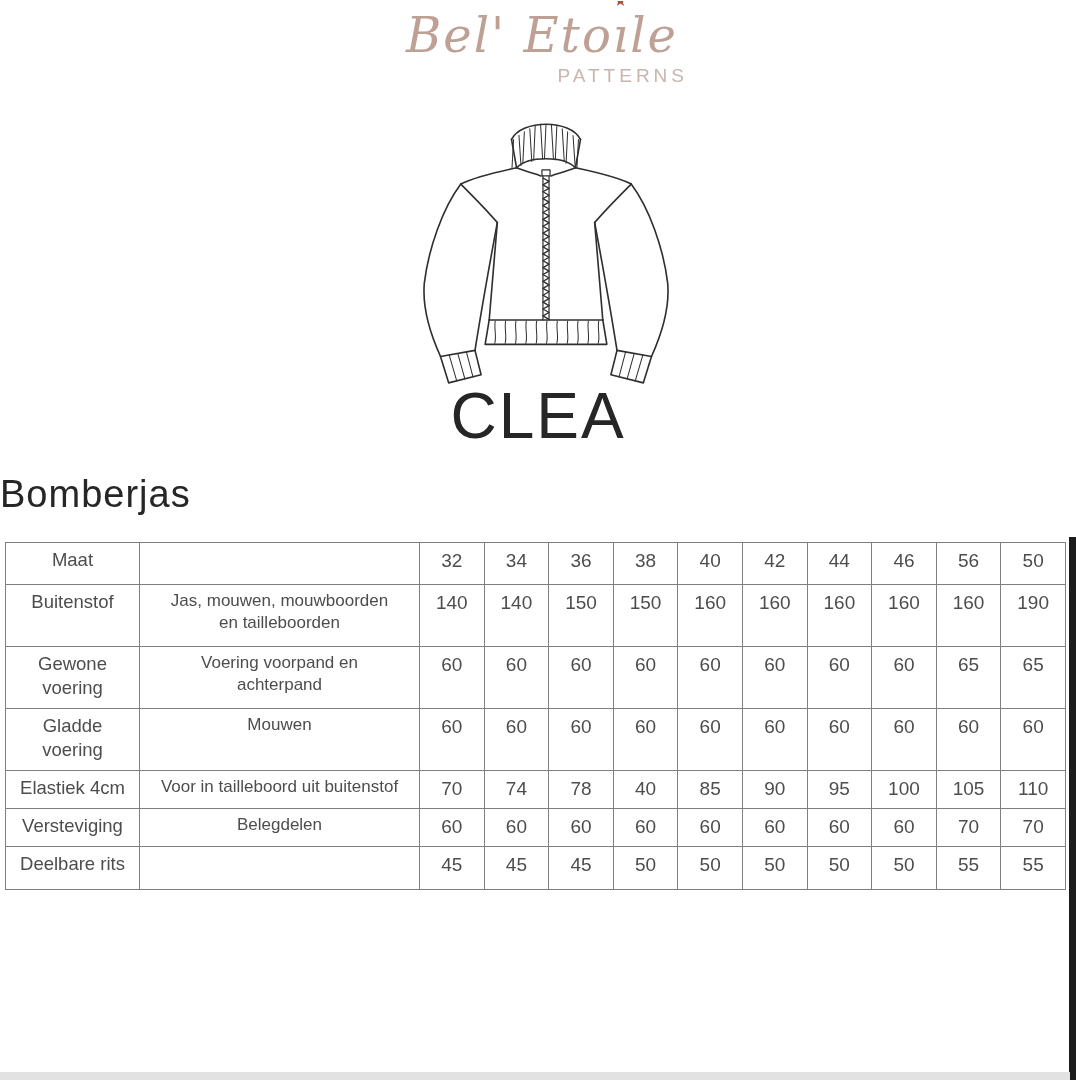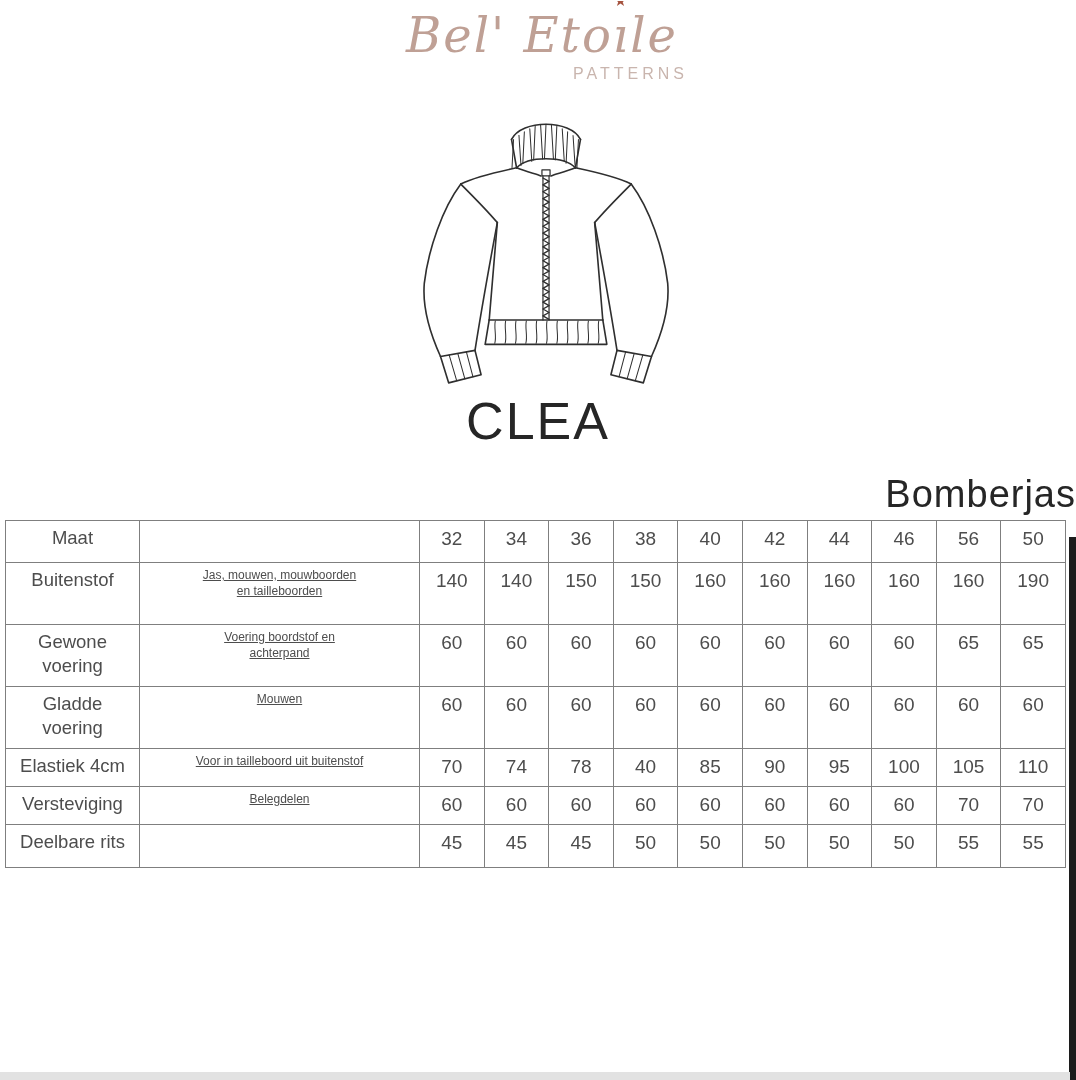--- a/index.html
+++ b/index.html
@@ -25,7 +25,7 @@
   }
   .logo-sub {
     margin-top:0px; padding-right:4px; text-align:right;
-    font-size:16px; letter-spacing:4px; font-weight:300;
+    font-size:19px; letter-spacing:4px; font-weight:300;
     color:var(--brand_sub,#c9b5ae);
   }
 

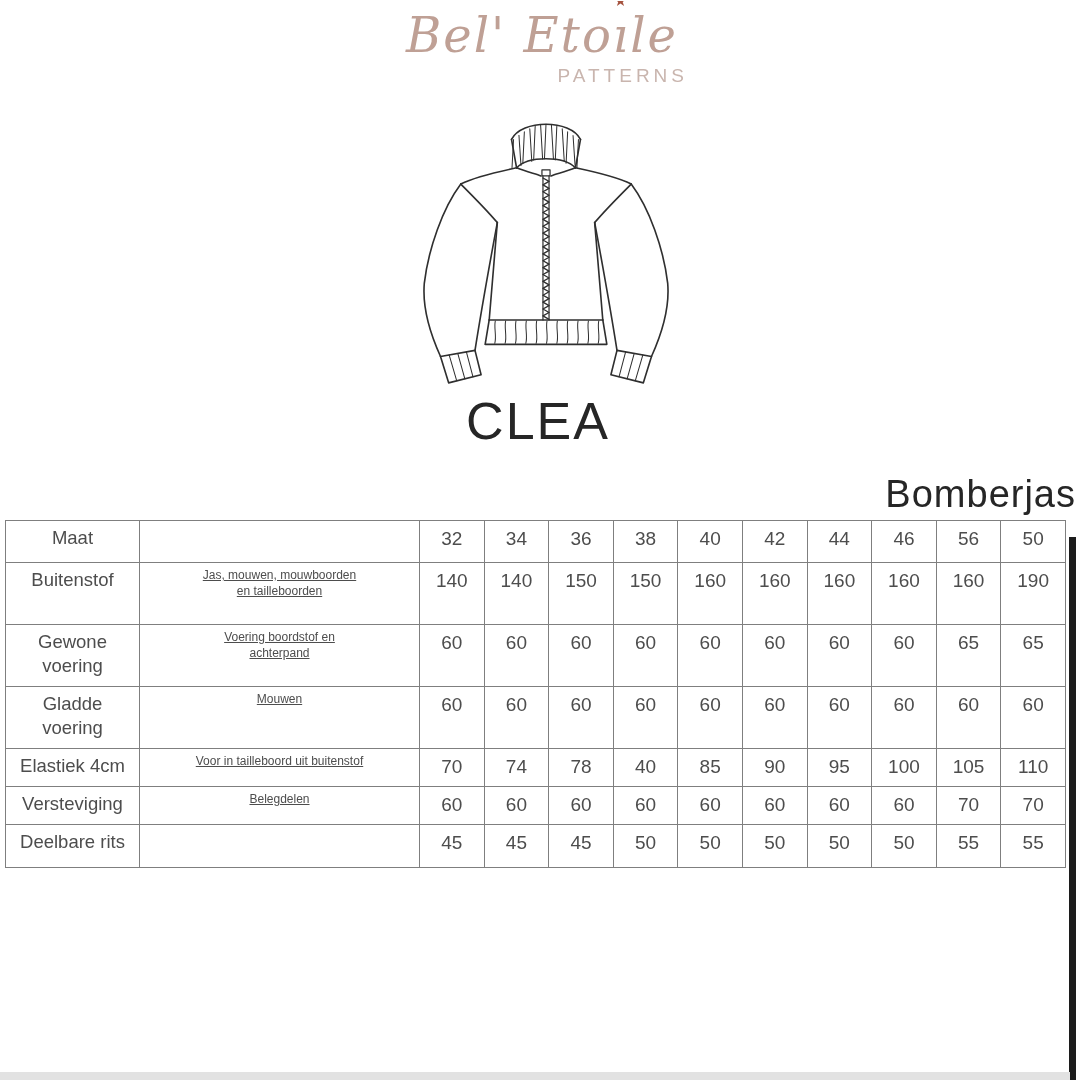--- a/index.html
+++ b/index.html
@@ -34,8 +34,8 @@
 
   
   .title {
-    position:absolute; top:390px; left:0; width:100%; text-align:center;
-    font-size:52px; font-weight:300; letter-spacing:2px; color:var(--title,#262626);
+    position:absolute; top:378px; left:0; width:100%; text-align:center;
+    font-size:64px; font-weight:300; letter-spacing:2px; color:var(--title,#262626);
   }
   .subtitle {
     position:absolute; top:472px; left:0; width:100%; text-align:right;

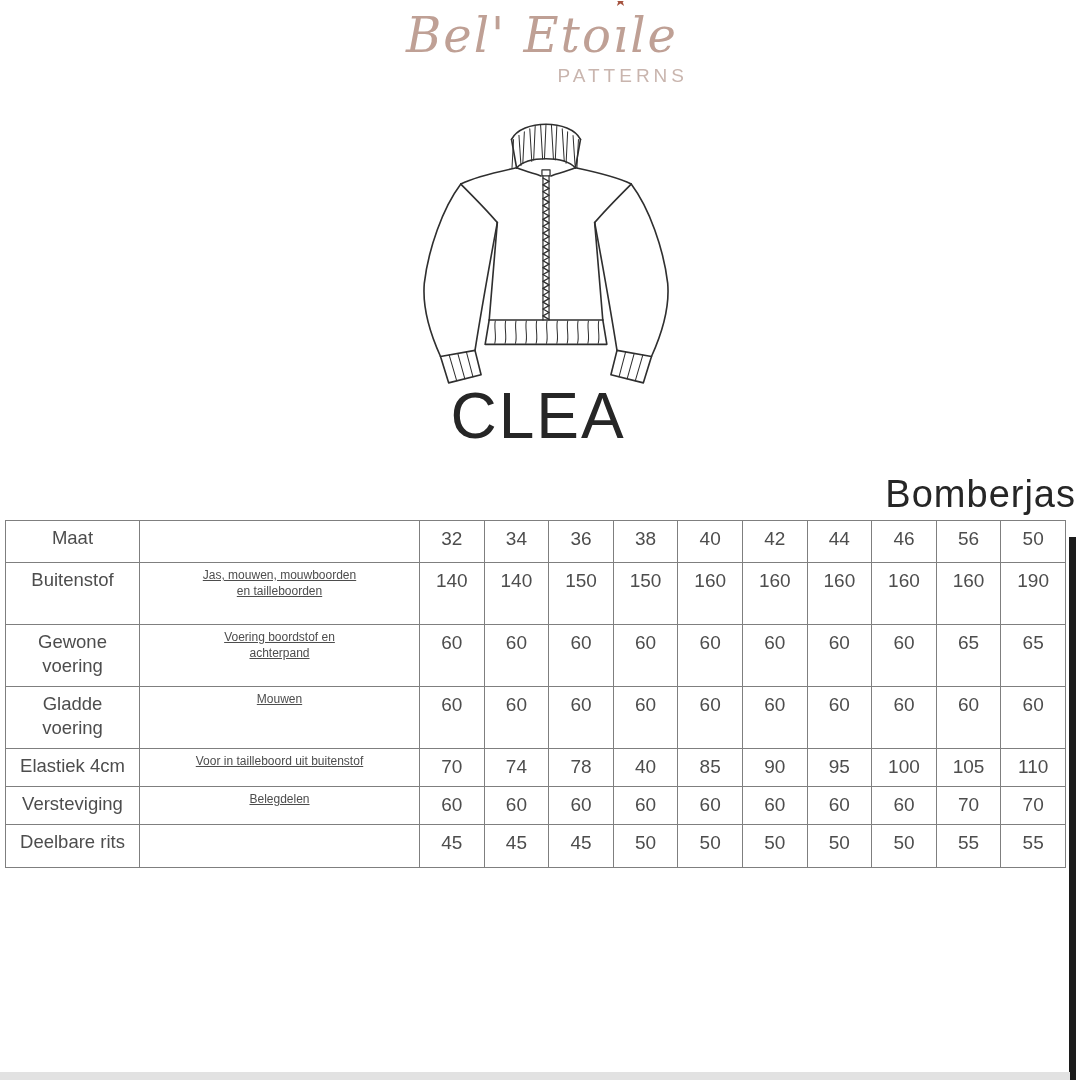--- a/index.html
+++ b/index.html
@@ -38,7 +38,7 @@
     font-size:64px; font-weight:300; letter-spacing:2px; color:var(--title,#262626);
   }
   .subtitle {
-    position:absolute; top:472px; left:0; width:100%; text-align:right;
+    position:absolute; top:472px; left:0; width:100%; text-align:left;
     font-size:38px; font-weight:300; letter-spacing:1px; color:var(--title,#262626);
   }
 

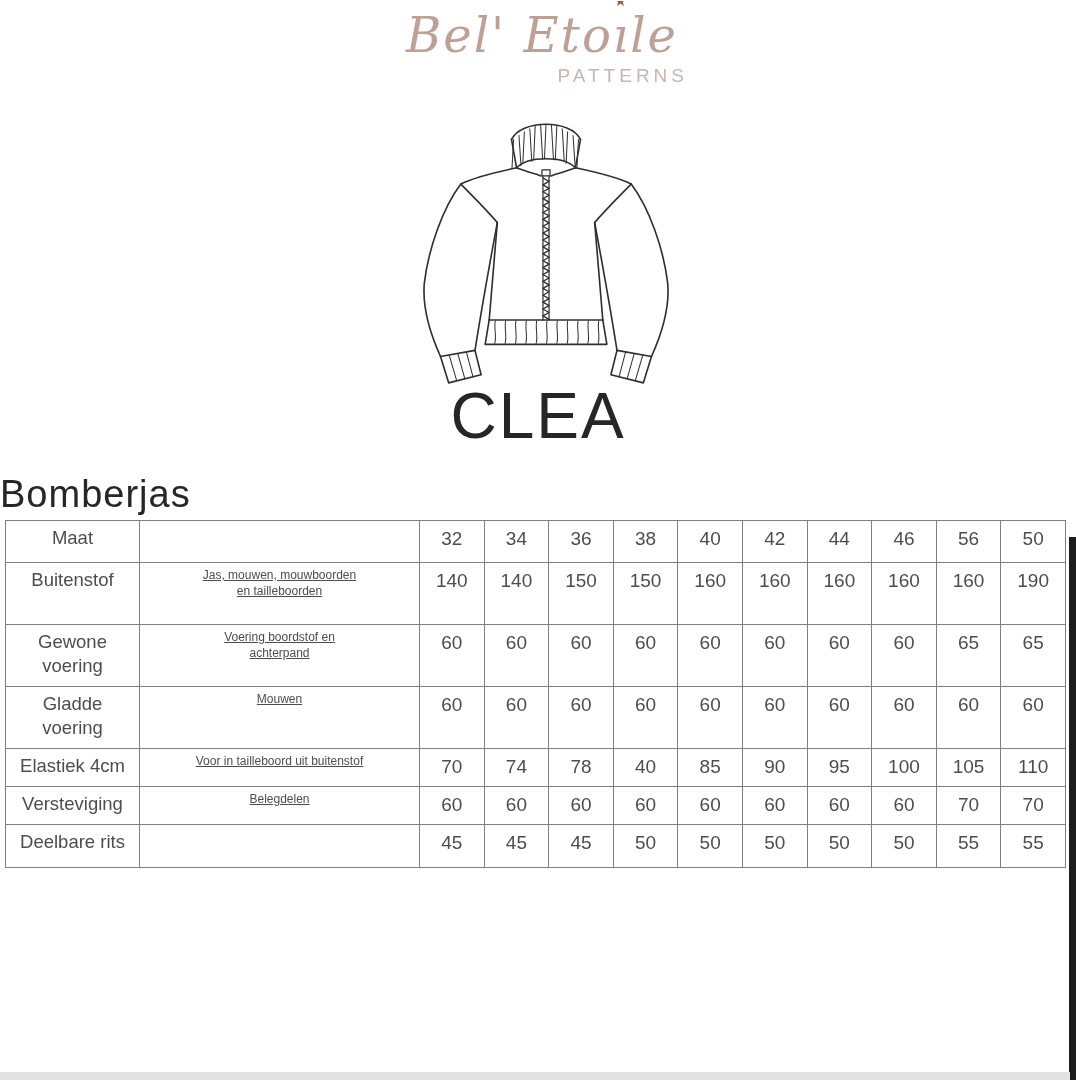--- a/index.html
+++ b/index.html
@@ -44,7 +44,7 @@
 
   
   table.req {
-    position:absolute; left:5px; top:519px; width:1060px;
+    position:absolute; left:5px; top:541px; width:1060px;
     border-collapse:collapse; table-layout:fixed;
     color:var(--text,#4d4d4d);
   }

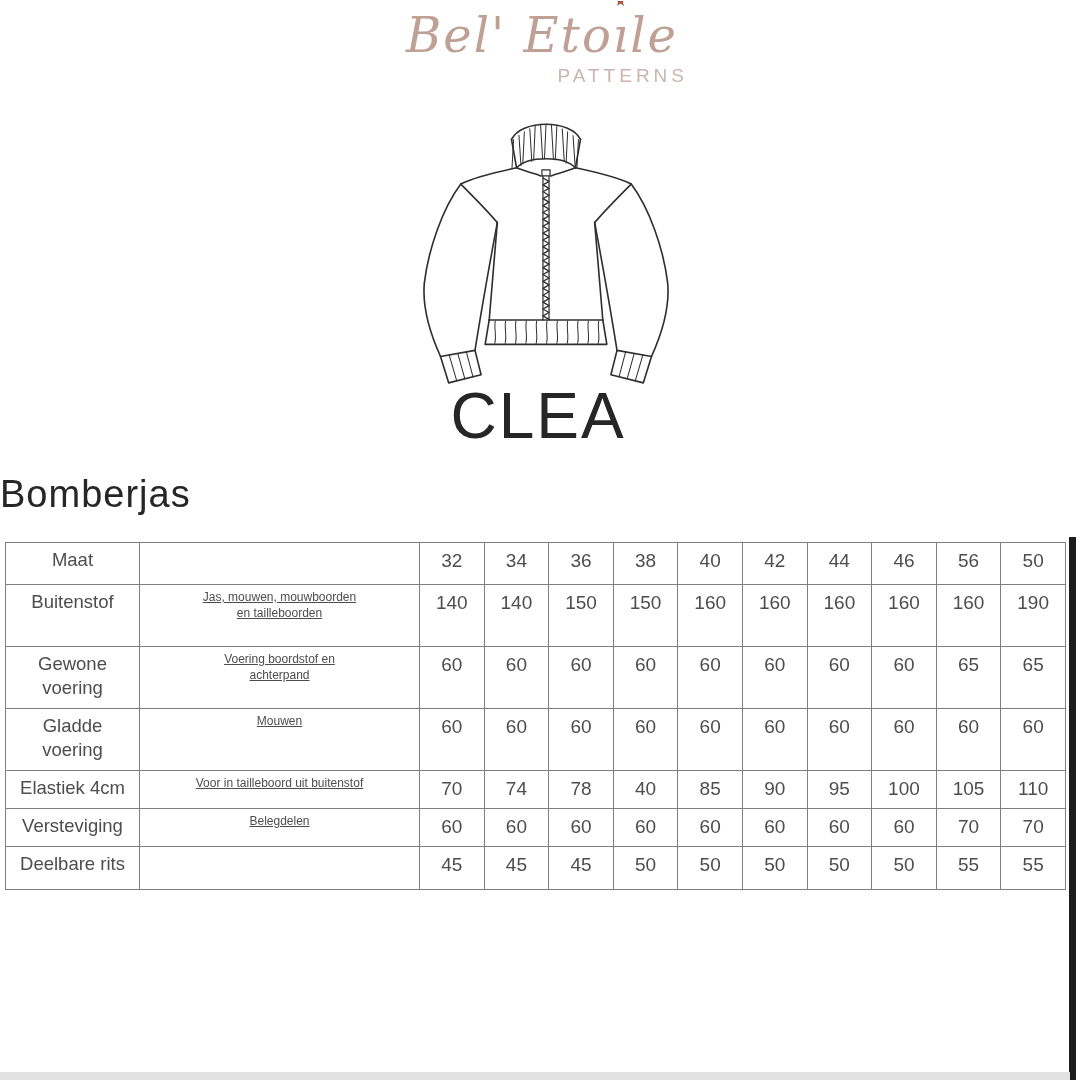--- a/index.html
+++ b/index.html
@@ -56,7 +56,7 @@
     font-size:19px; line-height:1.32; font-weight:300;
   }
   .req td.col-label { font-size:18.5px; }
-  .req td.col-desc  { font-size:12px;text-decoration:underline; }
+  .req td.col-desc  { font-size:17px; }
 
   
   .edge-right  { position:absolute; right:0; top:536px; width:7px; height:544px; background:#1c1c1c; }

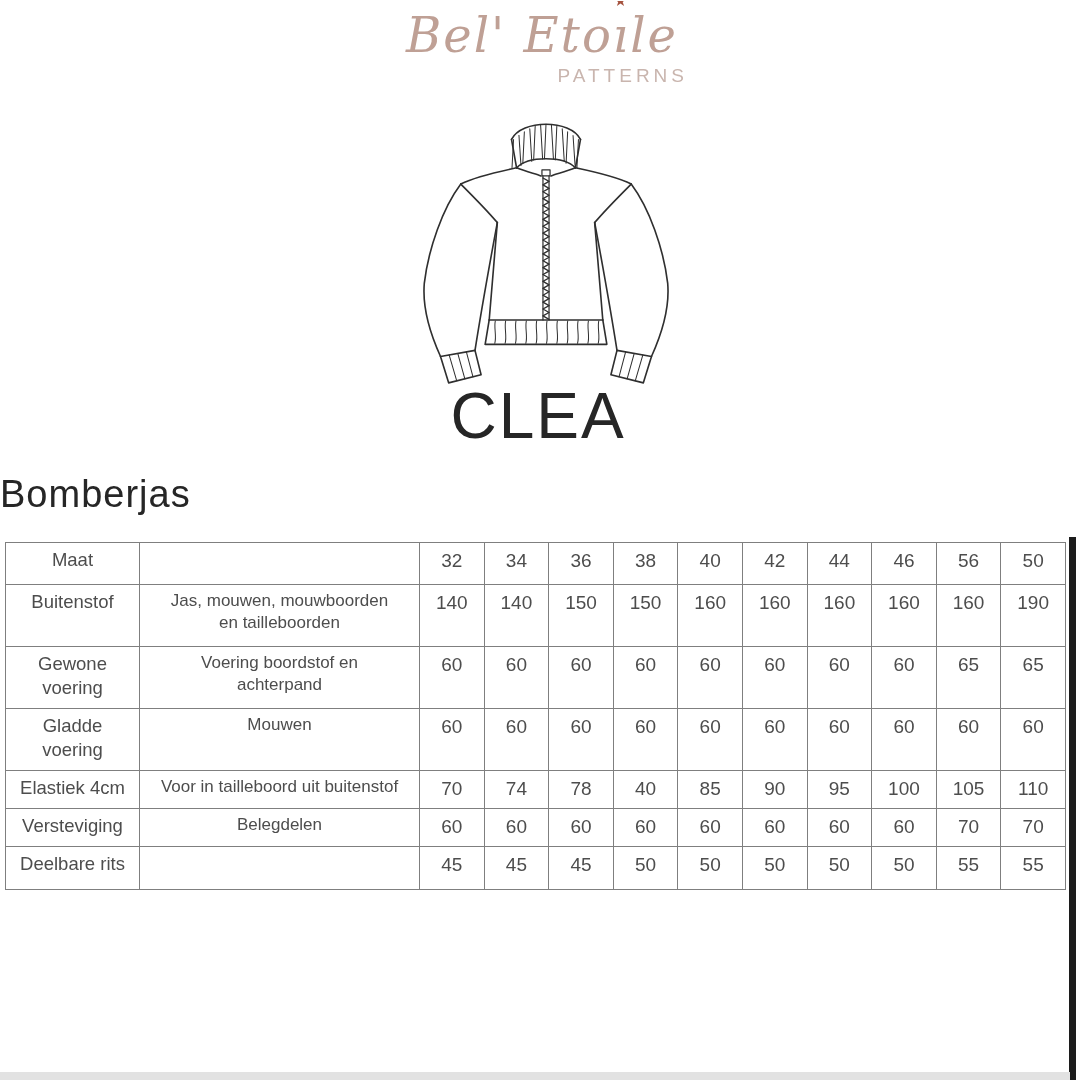--- a/index.html
+++ b/index.html
@@ -210,7 +210,7 @@
         <tr style="height: 62px;">
           <td class="col-label">Gewone
 voering</td>
-          <td class="col-desc">Voering boordstof en
+          <td class="col-desc">Voering voorpand en
 achterpand</td>
           <td class="col-val">60</td>
           <td class="col-val">60</td>

